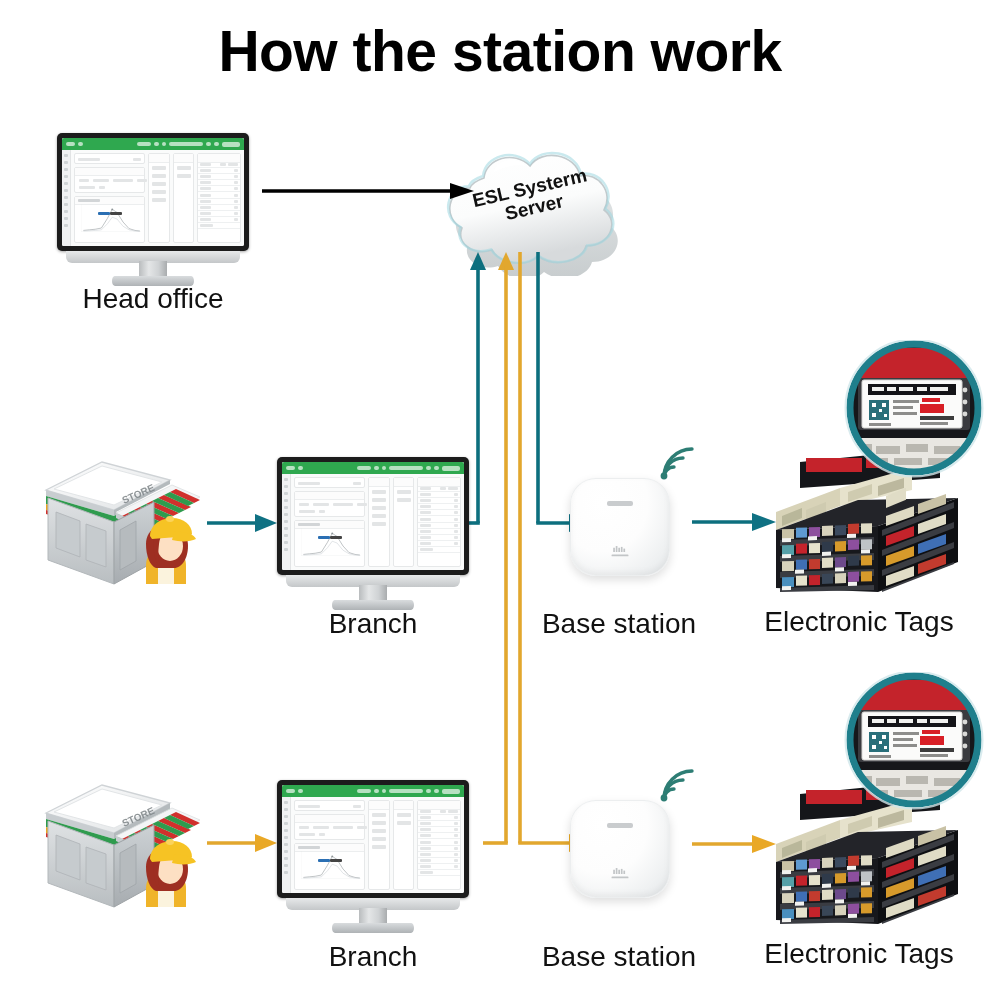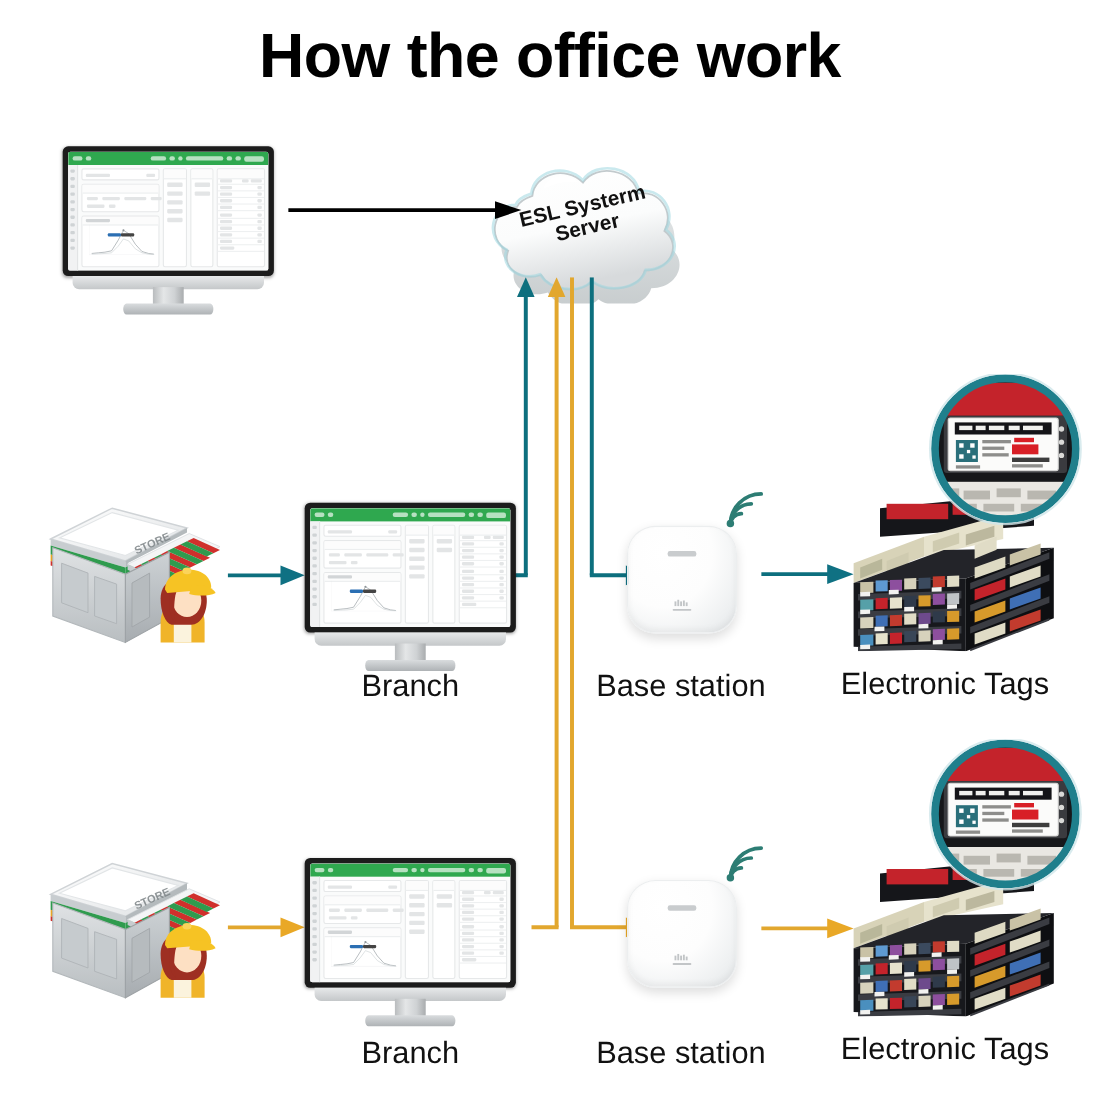--- a/index.html
+++ b/index.html
@@ -132,7 +132,7 @@
 
 <div id="stage">
 
-  <div class="title">How the office work</div>
+  <div class="title">How the station work</div>
 
   <svg width="0" height="0" style="position:absolute">
     <defs>

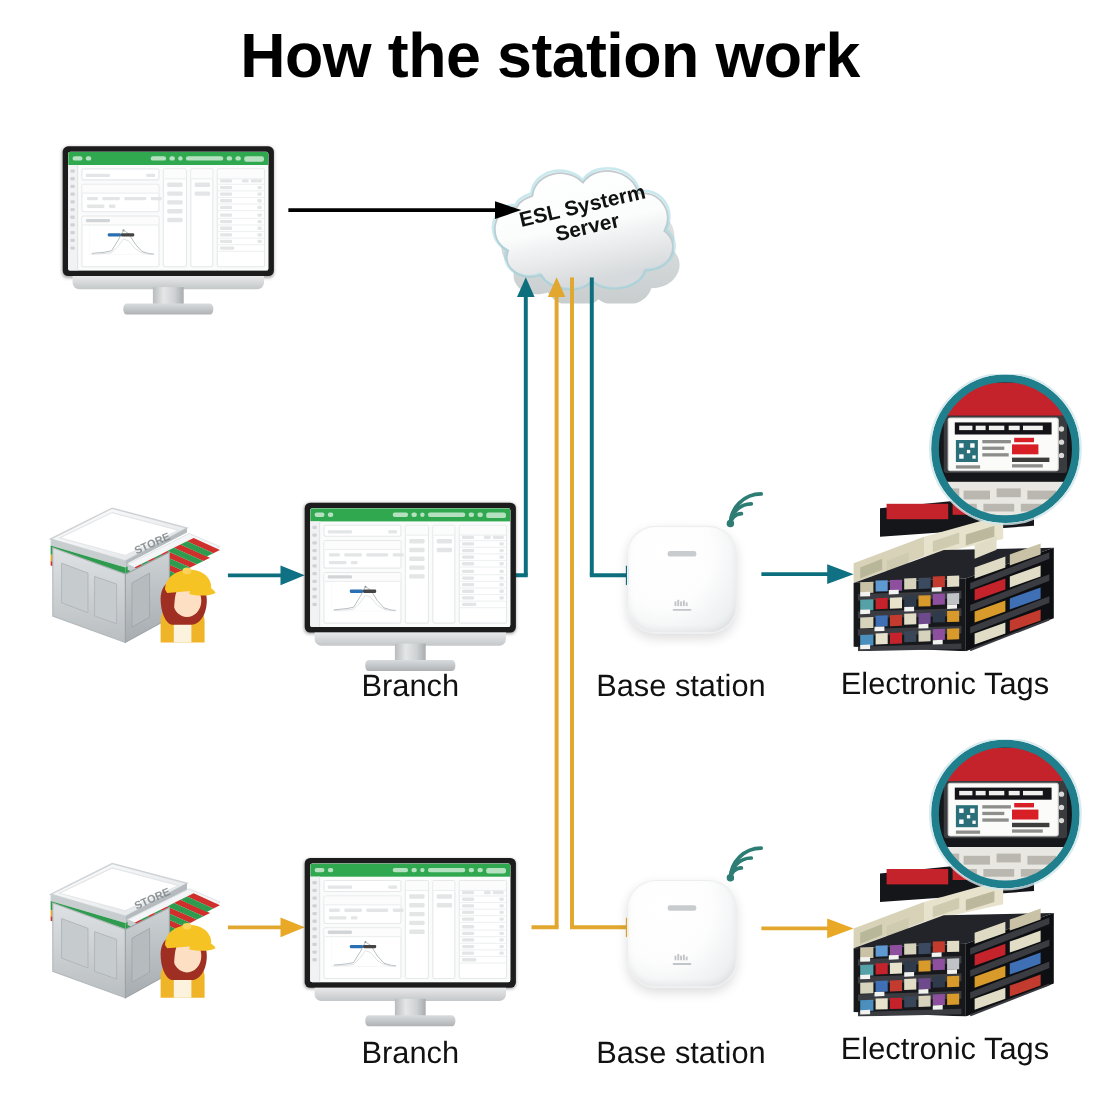--- a/index.html
+++ b/index.html
@@ -301,6 +301,7 @@
     <div class="mon-neck" style="left:82px; top:128px; width:28px; height:18px;"></div>
     <div class="mon-base" style="left:55px; top:143px; width:82px; height:10px;"></div>
   </div>
+  <div class="caption" style="left:10px; top:283px; width:286px;">Head office</div>
 
   <div class="cloud-wrap" style="left:434px; top:128px; width:196px; height:148px;">
     <svg viewBox="0 0 196 148" width="196" height="148">

